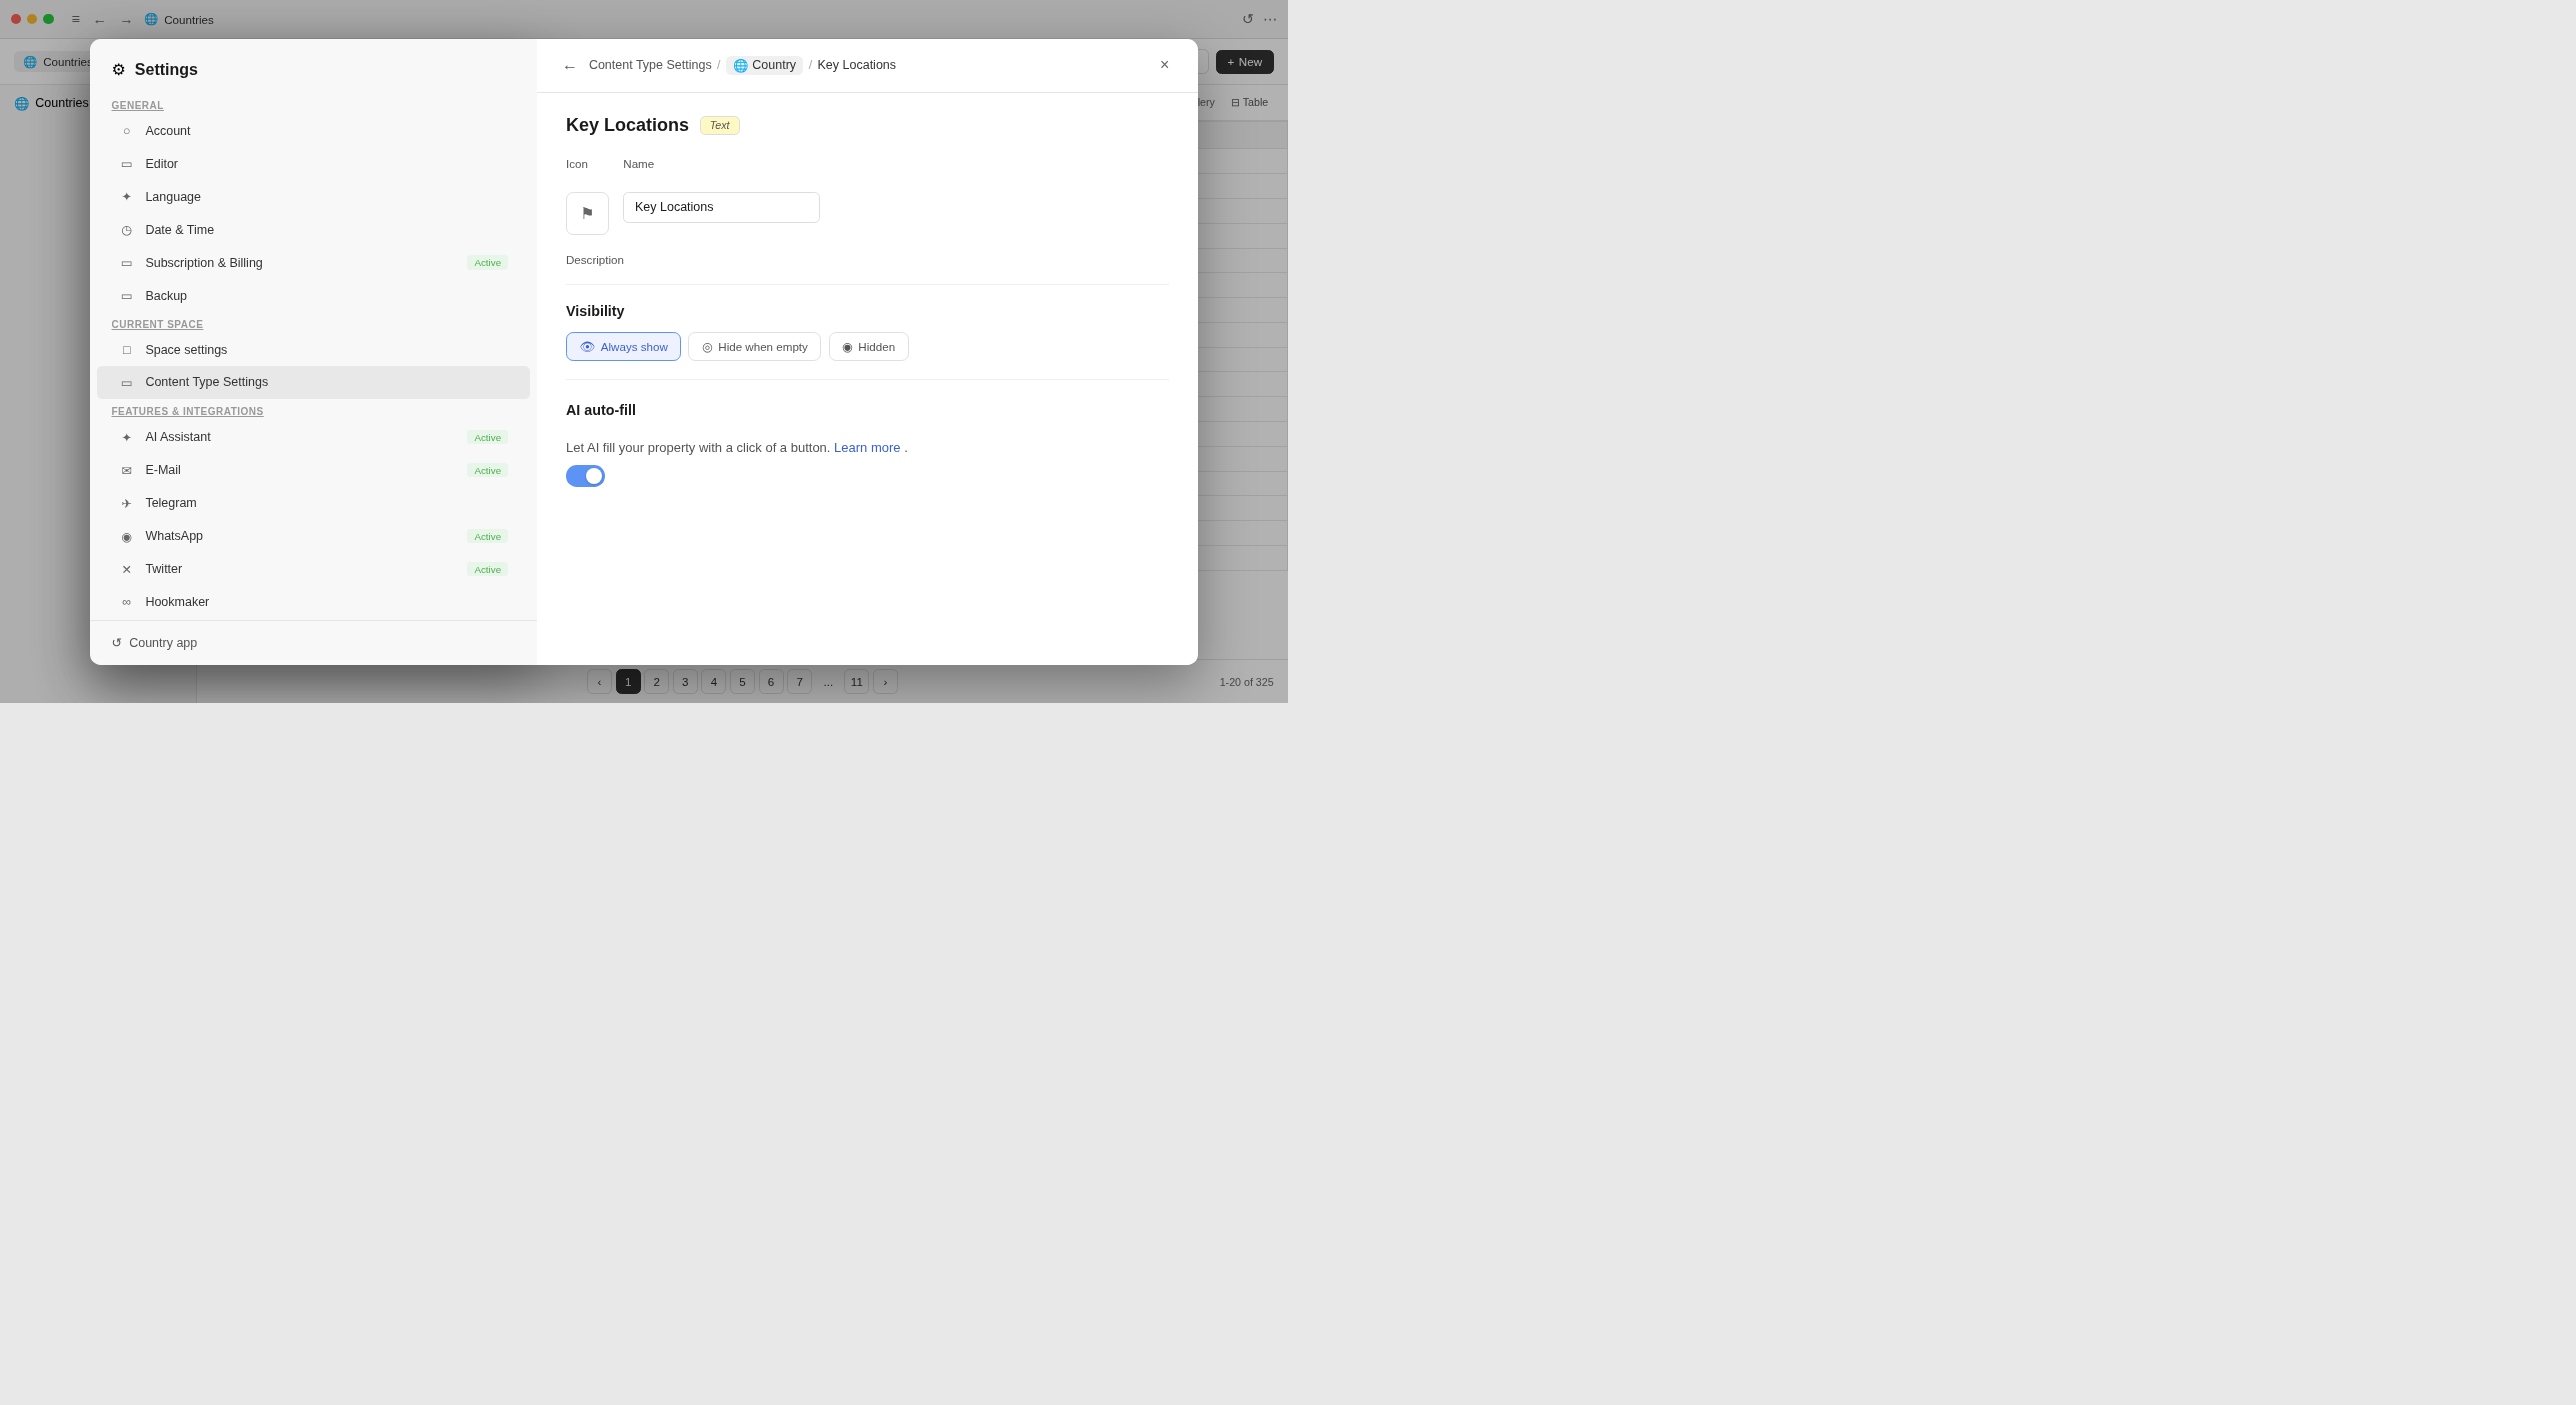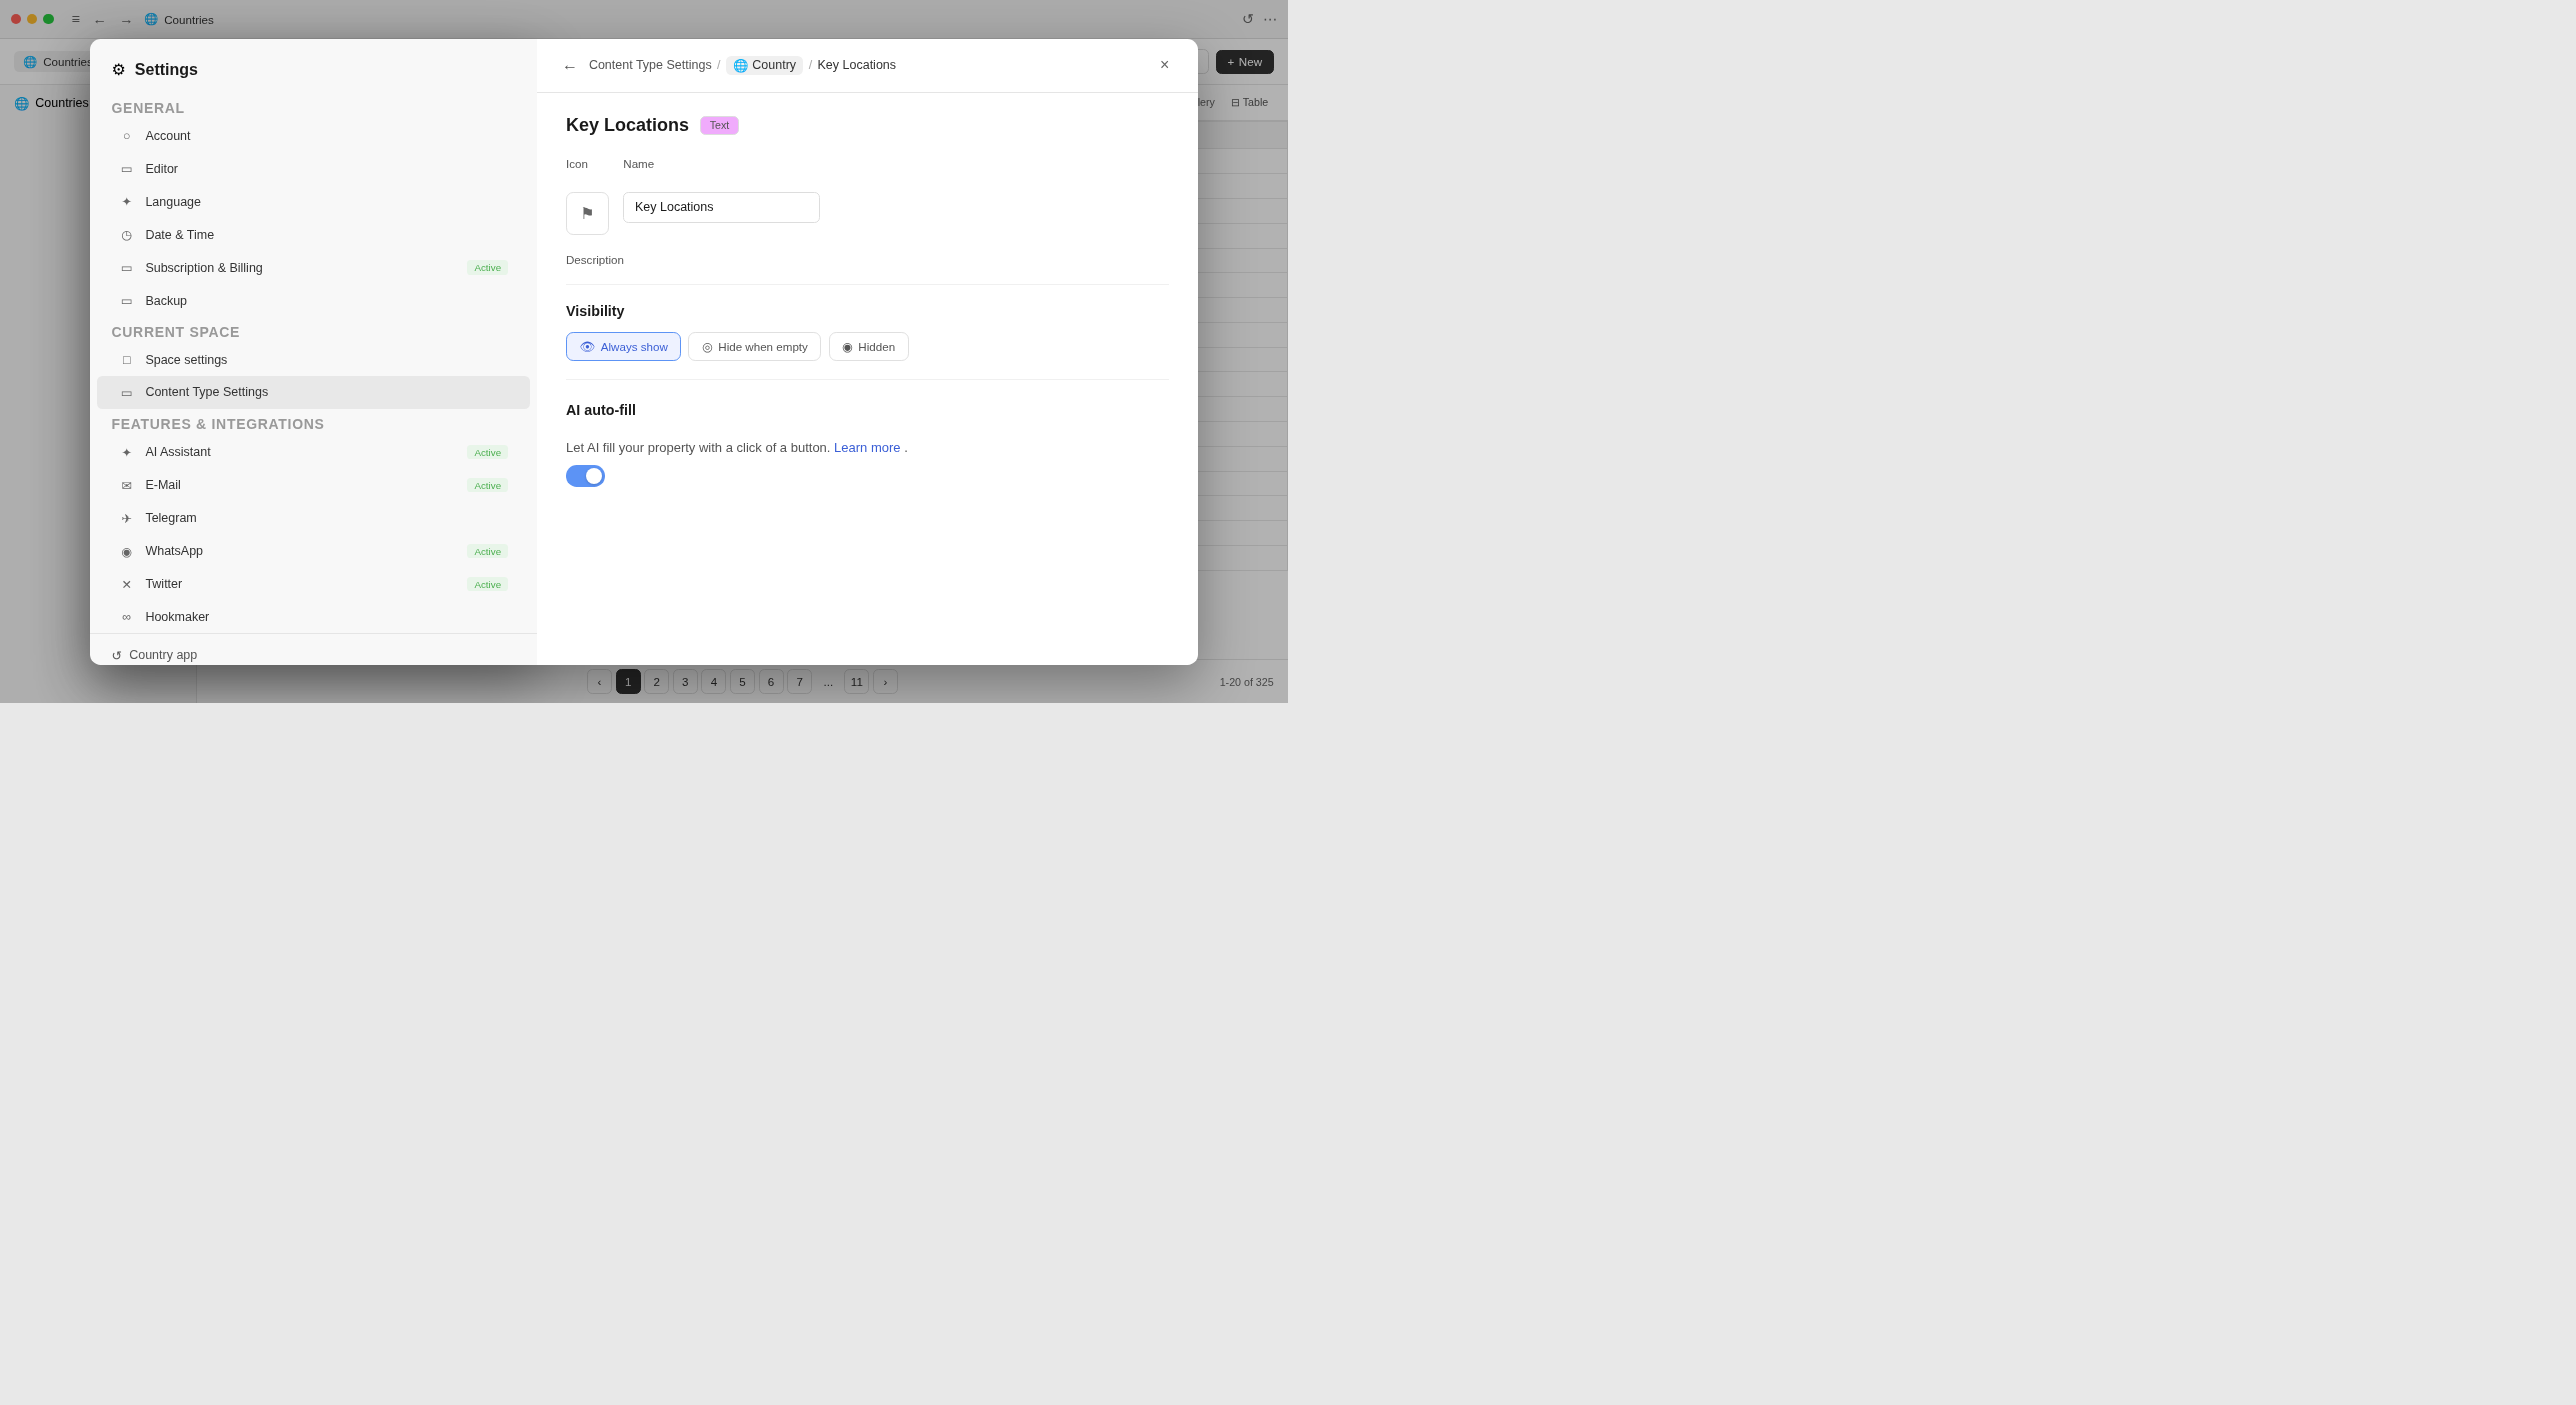--- a/index.html
+++ b/index.html
@@ -291,11 +291,12 @@
     }
     .settings-section-label {
       padding: 7.2px 21.5px 3.6px;
-      font-size: 14px;
+      font-size: 10px;
       font-weight: 600;
       color: #999;
       text-transform: uppercase;
       letter-spacing: 0.05em;
+      text-decoration: underline;
     }
     .settings-item {
       display: flex;

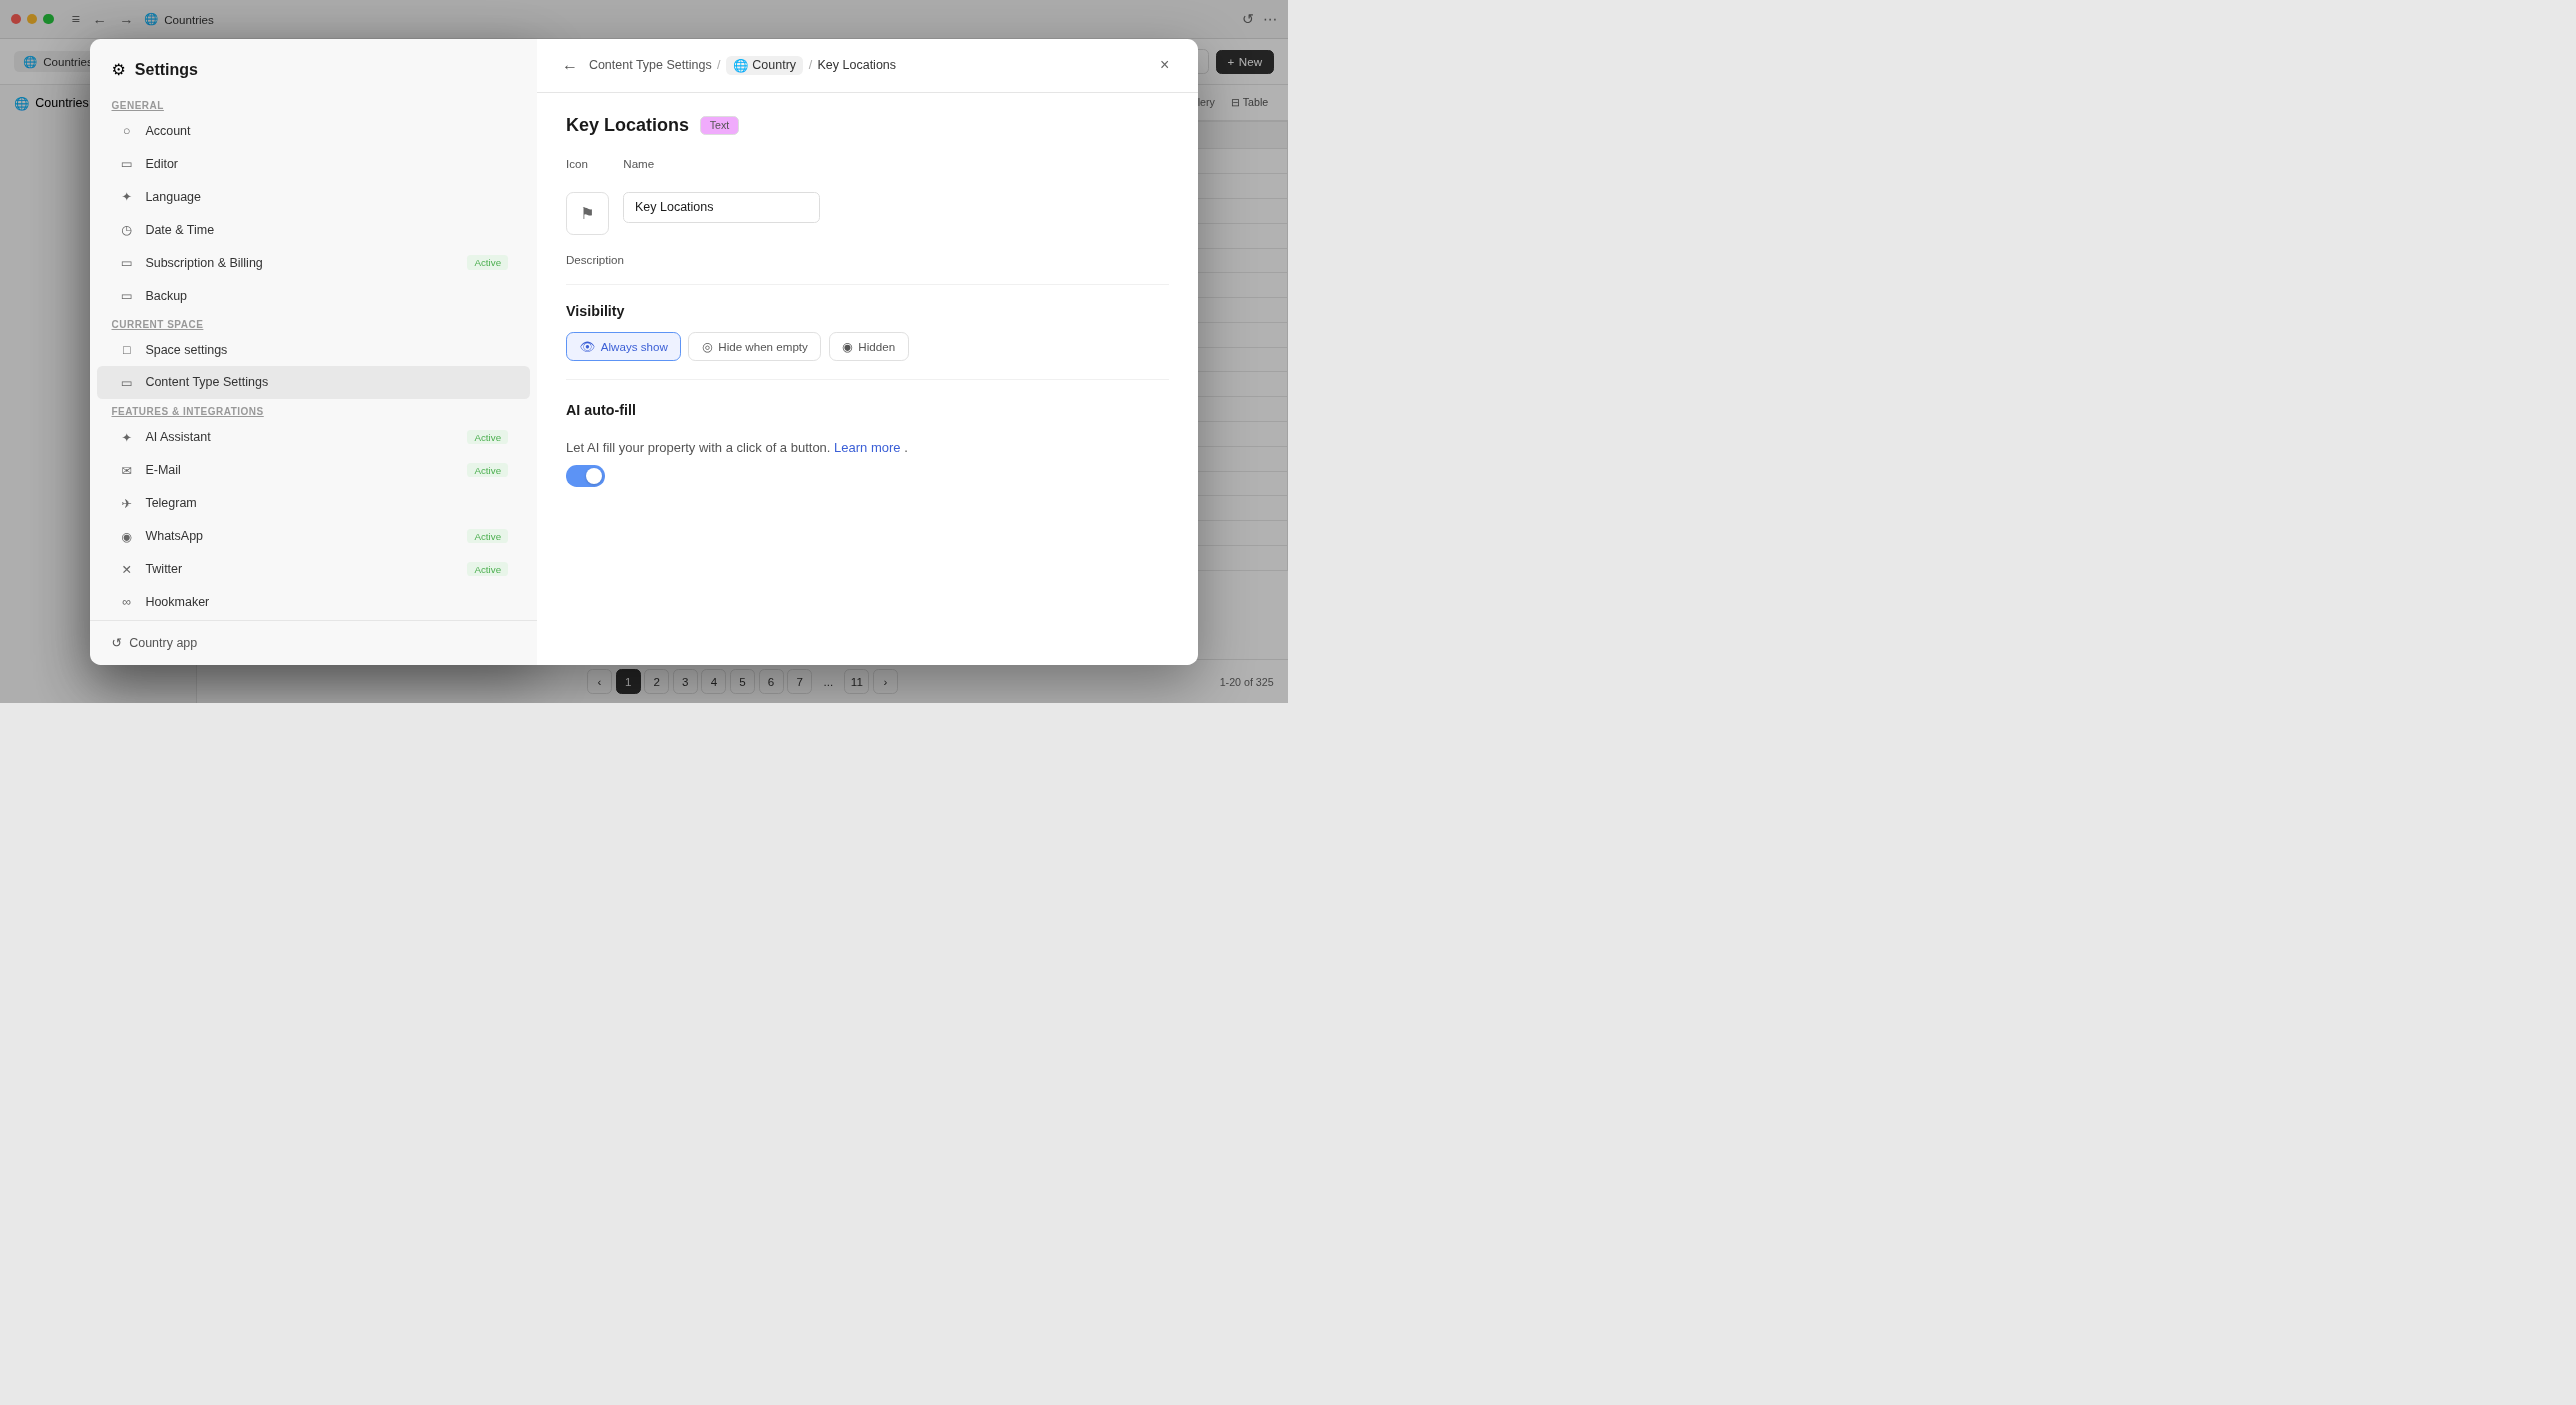--- a/index.html
+++ b/index.html
@@ -422,7 +422,8 @@
       border: 0.9px solid #ddd;
       font-size: 10.7px;
       color: #555;
-      background: #f0abfc;
+      background: #fef9c3;
+      font-style: italic;
     }
 
     

